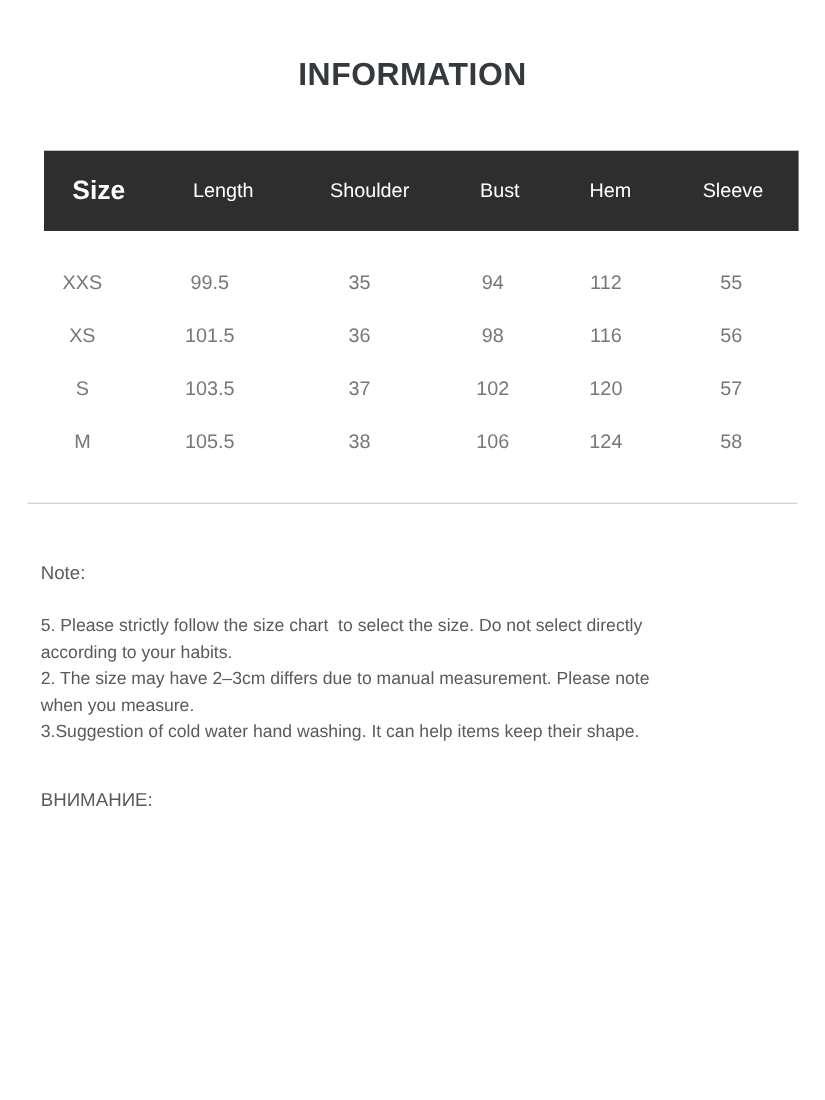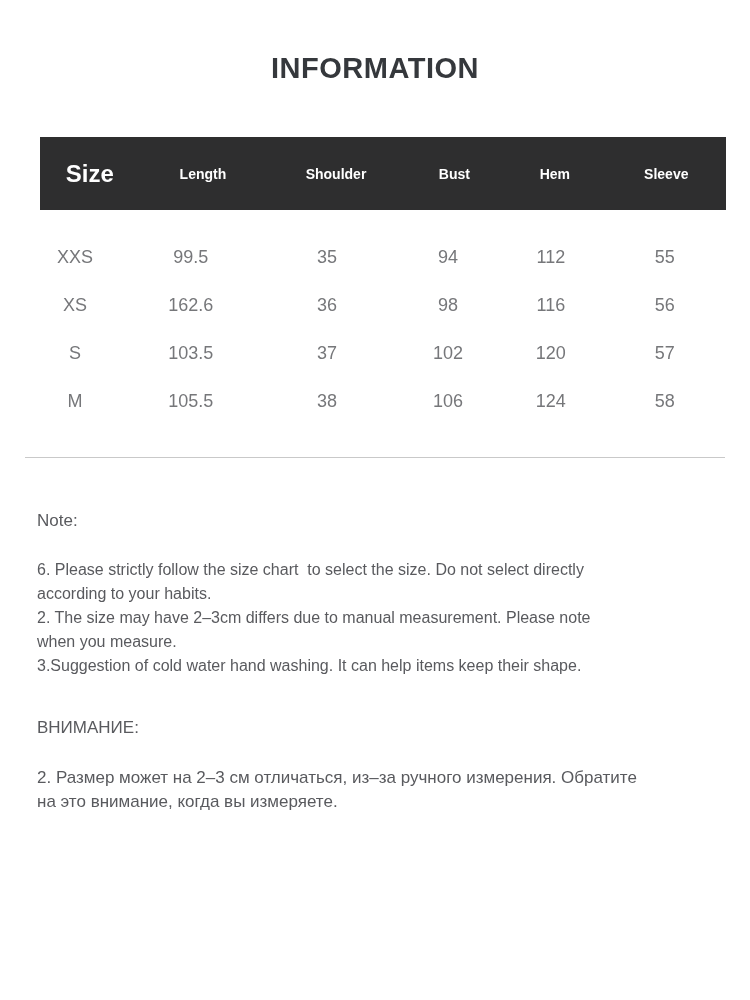--- a/index.html
+++ b/index.html
@@ -39,8 +39,8 @@
   .th {
     color: #ffffff;
     text-align: center;
-    font-size: 14px;
-    font-weight: 700;
+    font-size: 18px;
+    font-weight: 400;
   }
   .th.size-col { font-size: 24px; font-weight: 700; }
   .tbody { padding-top: 23px; }

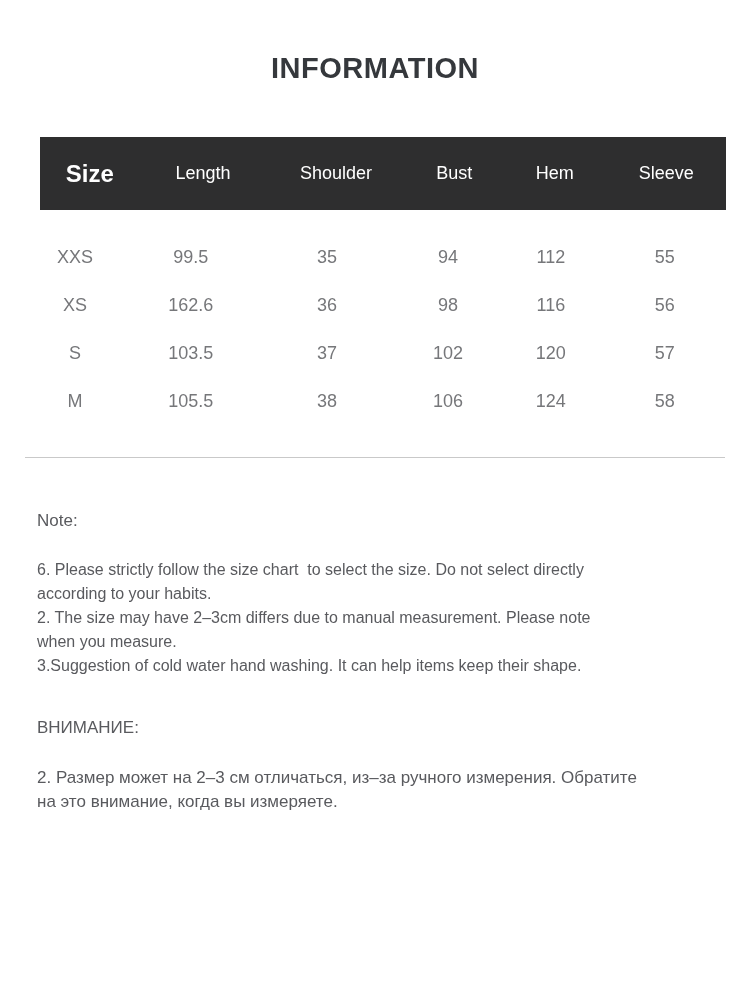--- a/index.html
+++ b/index.html
@@ -132,7 +132,7 @@
       </div>
       <div class="tr">
         <div class="td c0">XS</div>
-        <div class="td c1">162.6</div>
+        <div class="td c1">101.5</div>
         <div class="td c2">36</div>
         <div class="td c3">98</div>
         <div class="td c4">116</div>

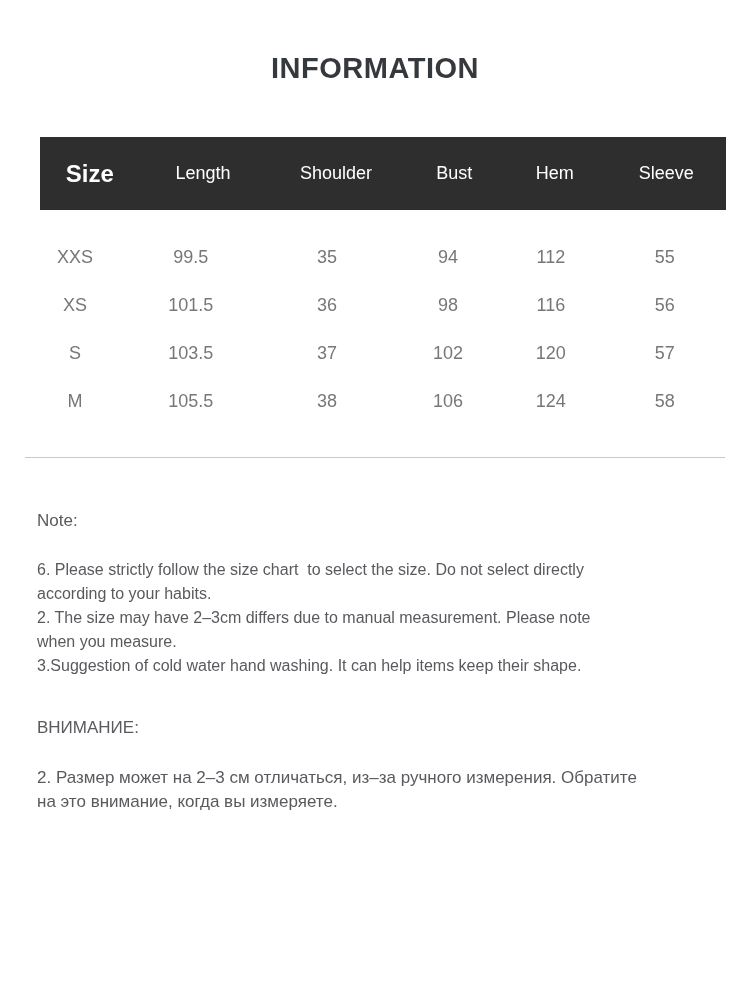--- a/index.html
+++ b/index.html
@@ -162,7 +162,7 @@
   <div class="notes">
     <div class="note-heading">Note:</div>
     <div class="note-body">
-      <p class="note-item">6. Please strictly follow the size chart  to select the size. Do not select directly
+      <p class="note-item">5. Please strictly follow the size chart  to select the size. Do not select directly
 according to your habits.</p>
       <p class="note-item">2. The size may have 2–3cm differs due to manual measurement. Please note
 when you measure.</p>

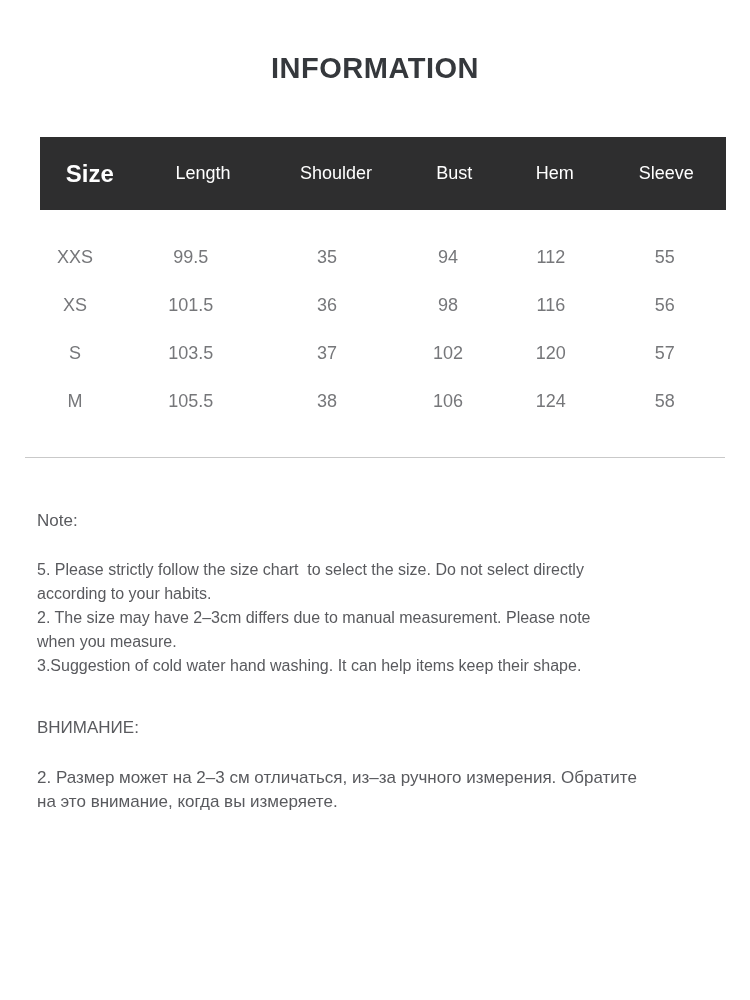--- a/index.html
+++ b/index.html
@@ -171,8 +171,6 @@
 
     <div class="attention-heading">ВНИМАНИЕ:</div>
     <div class="attention-body">
-      <p class="attention-item">2. Размер может на 2–3 см отличаться, из–за ручного измерения. Обратите
-на это внимание, когда вы измеряете.</p>
     </div>
   </div>
 

